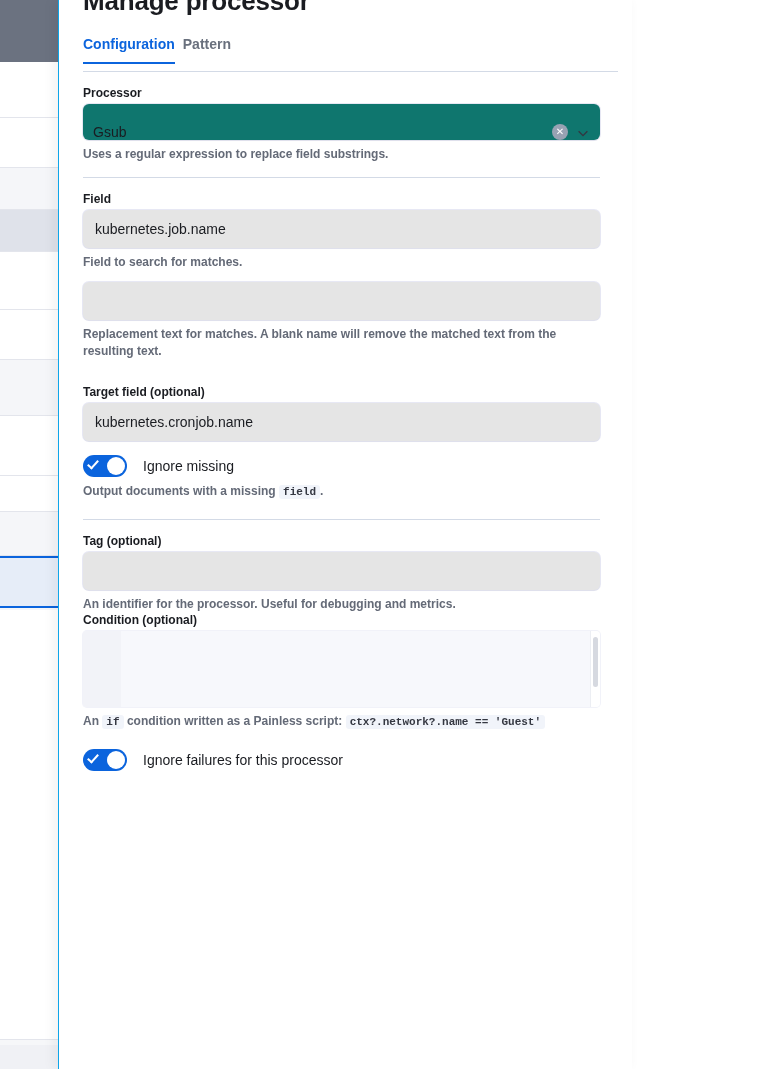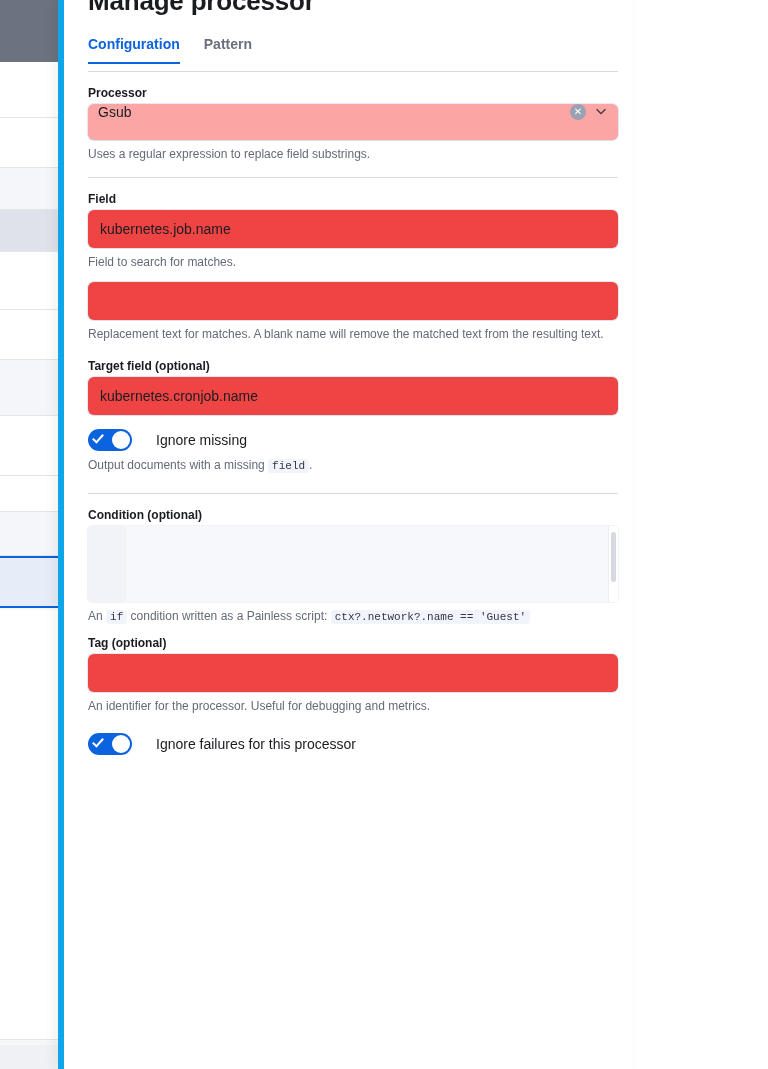--- a/index.html
+++ b/index.html
@@ -50,7 +50,7 @@
     left: 58px; top: 0;
     width: 574px; height: 1069px;
     background: #ffffff;
-    border-left: 6px solid #0ea5e9;
+    border-left: 1px solid #0ea5e9;
     box-shadow: -4px 0 12px rgba(0,0,0,0.06);
     overflow: hidden;
   }

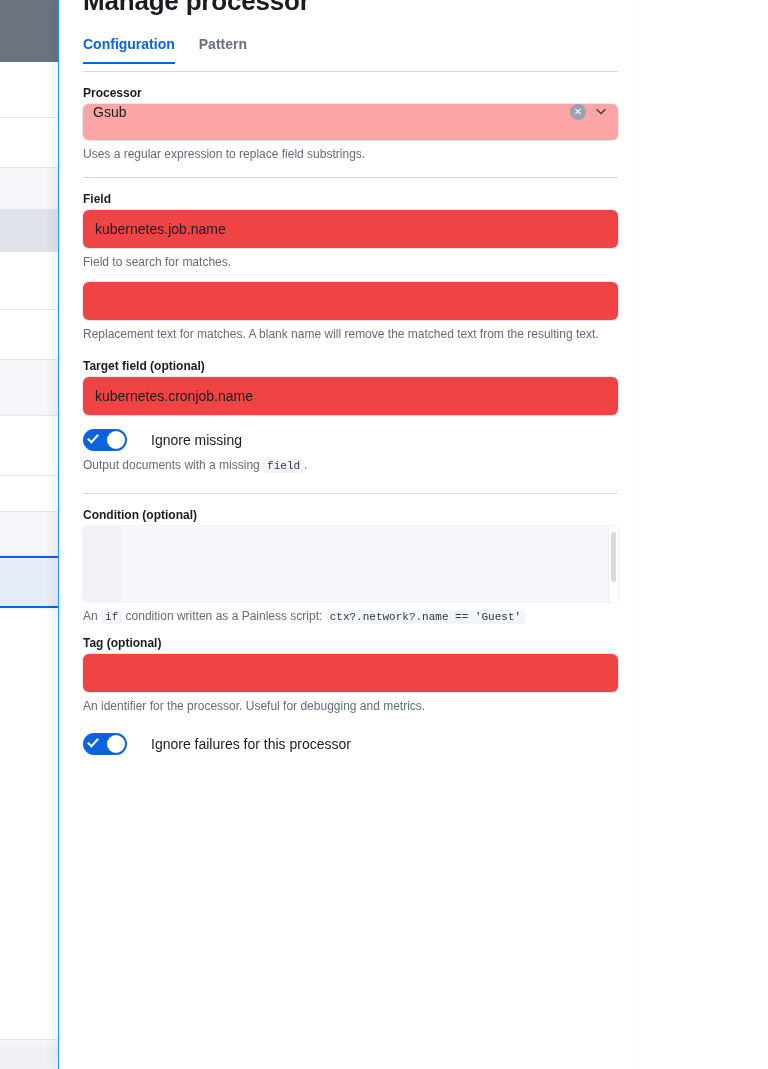--- a/index.html
+++ b/index.html
@@ -73,7 +73,7 @@
     left: 24px;
     right: 14px;
     display: flex;
-    gap: 24px;
+    gap: 8px;
     border-bottom: 1px solid #d3dae6;
     height: 36px;
     align-items: flex-start;

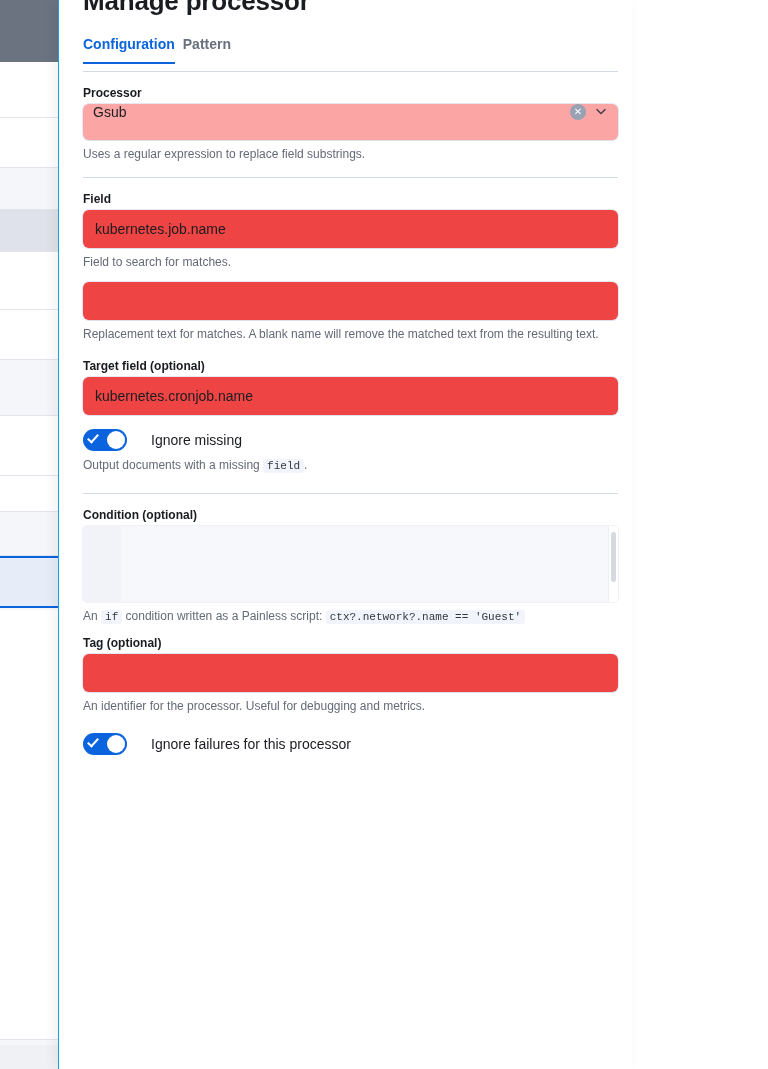--- a/index.html
+++ b/index.html
@@ -98,7 +98,7 @@
     position: absolute;
     top: 86px;
     left: 24px;
-    right: 14px;
+    right: 32px;
   }
   .field-row { margin-bottom: 0; }
   .label {

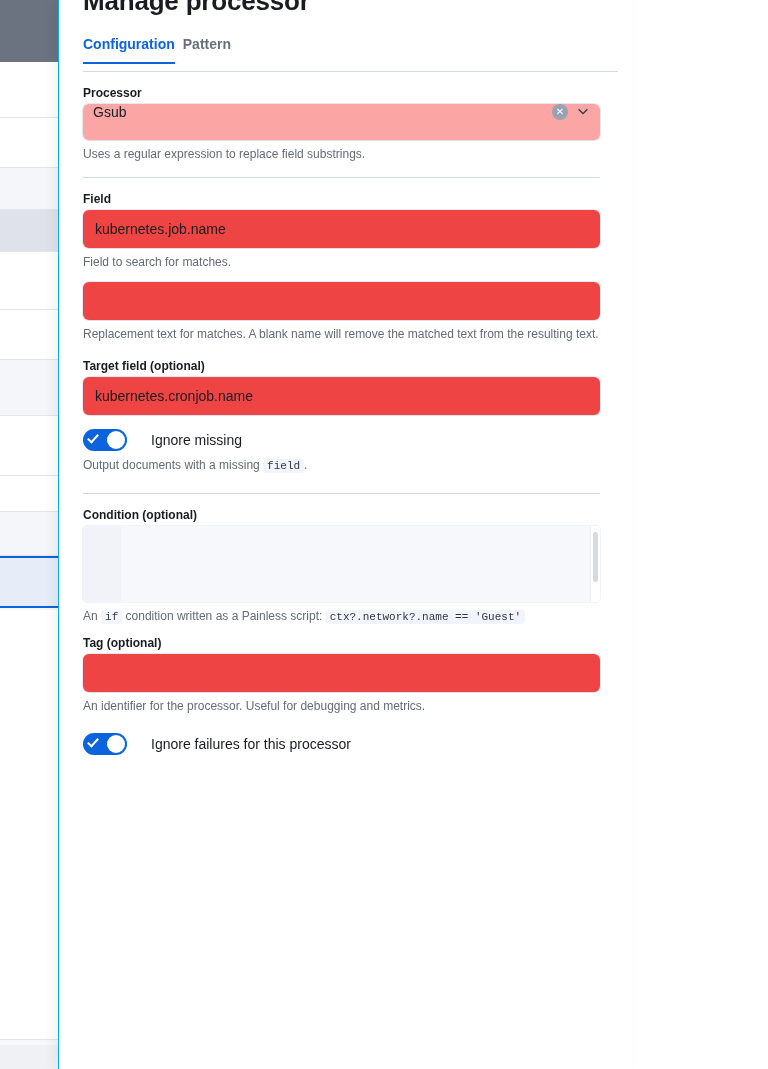--- a/index.html
+++ b/index.html
@@ -132,11 +132,11 @@
   .select {
     position: relative;
     height: 36px;
-    background: #fca5a5;
+    background: #0f766e;
     border-radius: 6px;
     box-shadow: 0 0 0 1px rgba(19,34,149,0.1), 0 1px 1px rgba(0,0,0,0.04);
     display: flex;
-    align-items: flex-start;
+    align-items: flex-end;
     padding: 0 10px;
     cursor: pointer;
   }

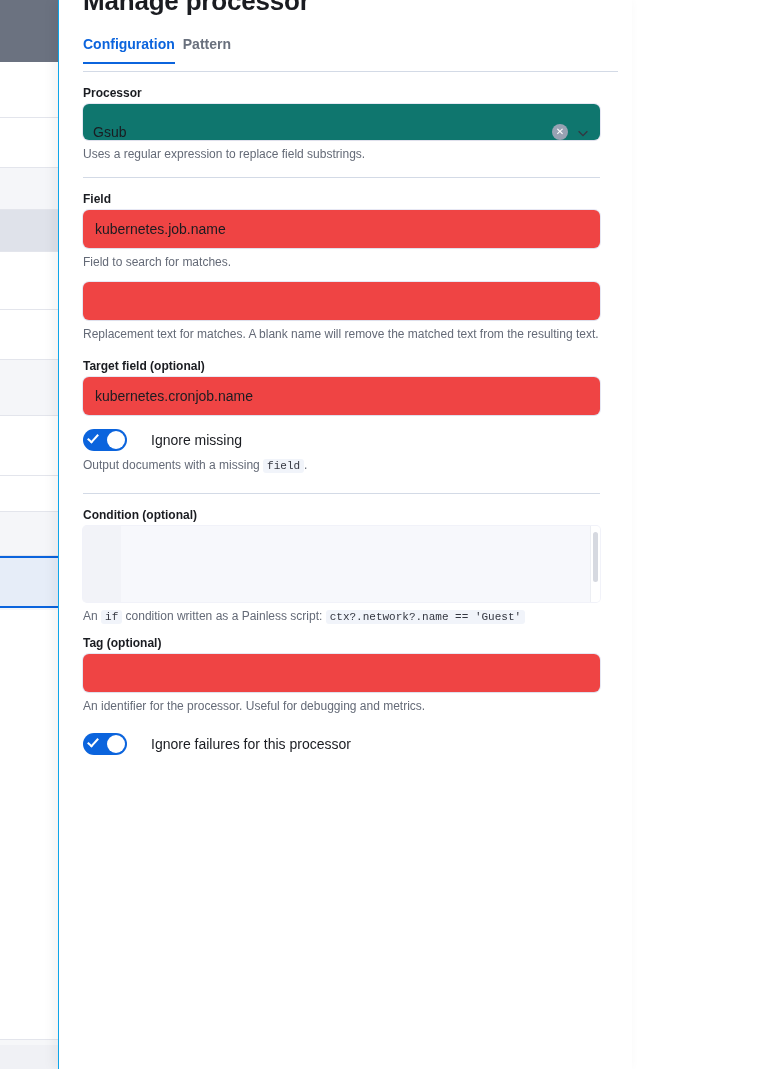--- a/index.html
+++ b/index.html
@@ -113,6 +113,7 @@
     color: #646a77;
     margin-top: 6px;
     line-height: 1.45;
+    font-weight: bold;
   }
   .helptext code, .code {
     font-family: "Liberation Mono", monospace;

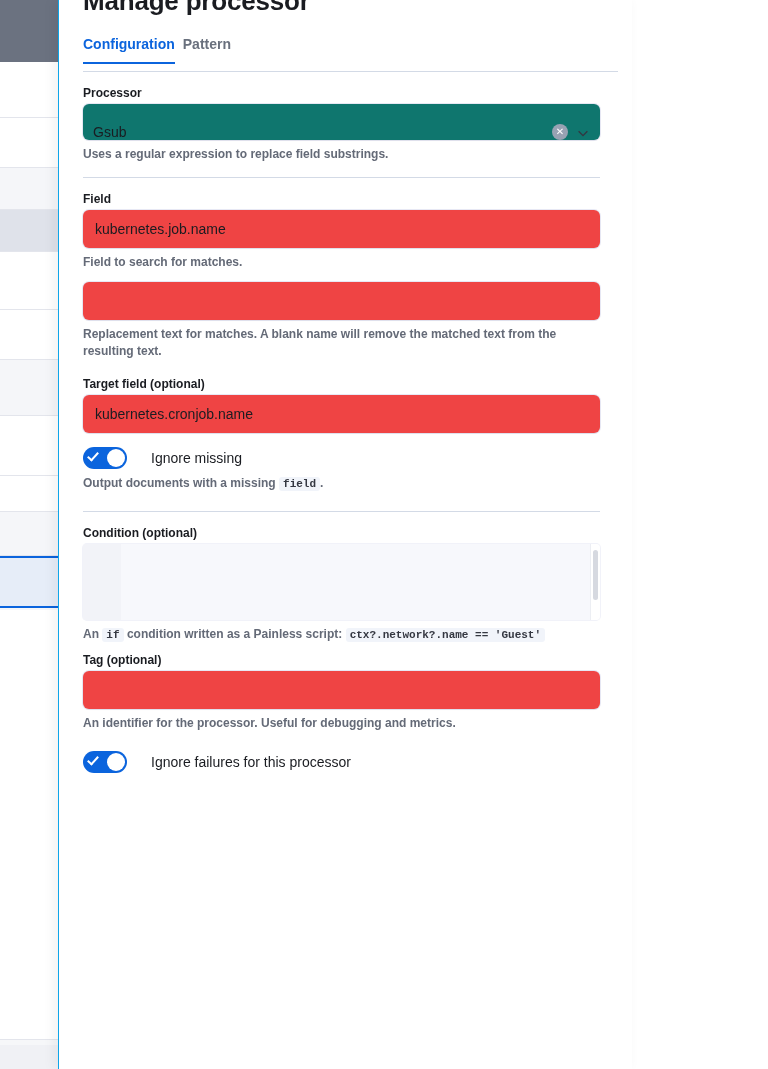--- a/index.html
+++ b/index.html
@@ -164,7 +164,7 @@
   .text-input {
     width: 100%;
     height: 38px;
-    background: #ef4444;
+    background: #e5e5e5;
     border: none;
     border-radius: 6px;
     box-shadow: 0 0 0 1px rgba(19,34,149,0.1), 0 1px 1px rgba(0,0,0,0.04);

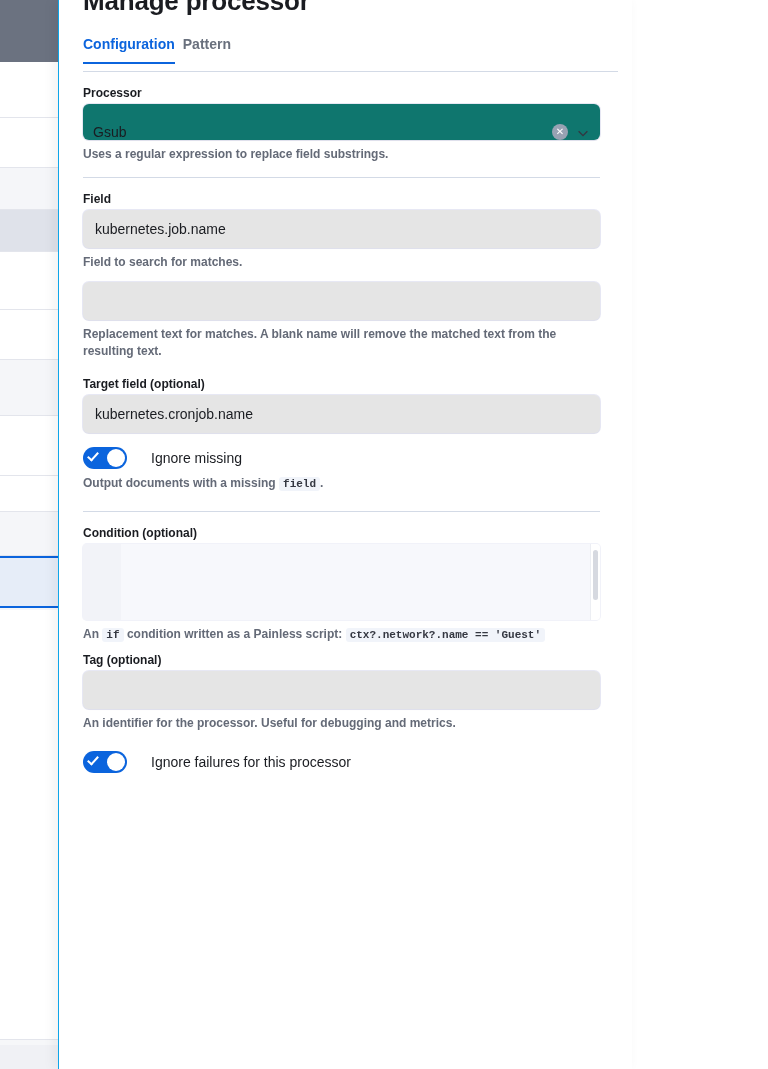--- a/index.html
+++ b/index.html
@@ -319,7 +319,7 @@
         <div class="helptext">Replacement text for matches. A blank name will remove the matched text from the resulting text.</div>
       </div>
 
-      <div class="field-row" style="margin-top:16px;">
+      <div class="field-row" style="margin-top:24px;">
         <label class="label">Target field (optional)</label>
         <input class="text-input" type="text" value="kubernetes.cronjob.name" style="">
       </div>

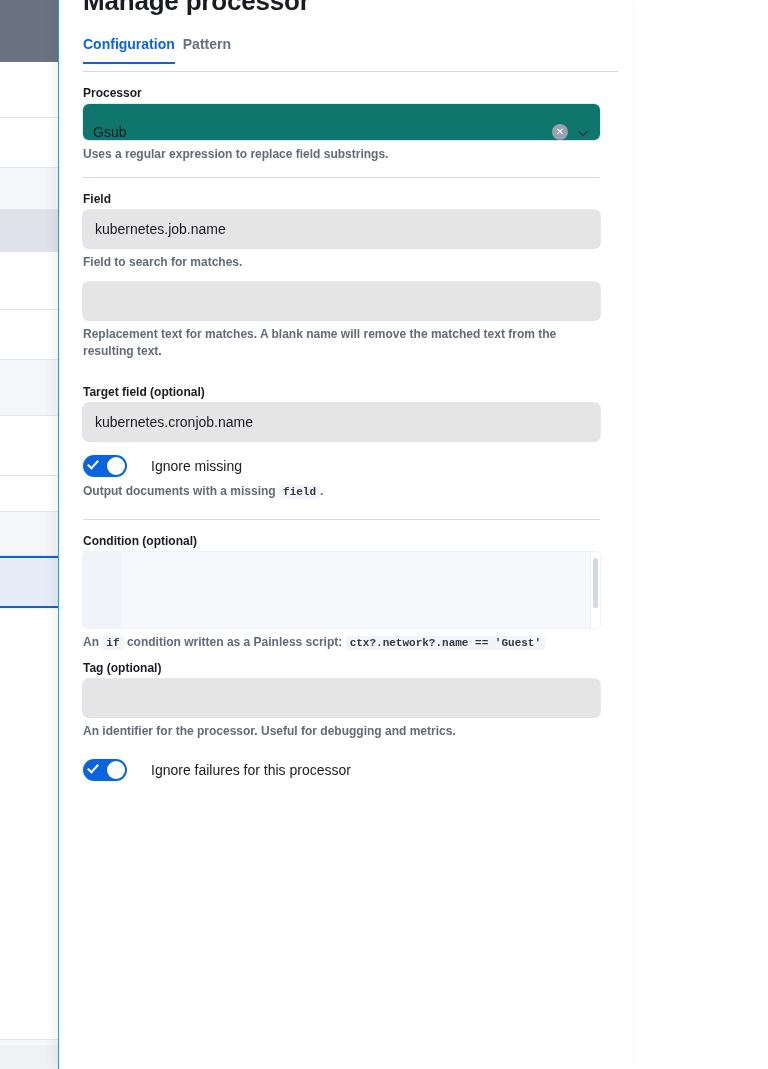--- a/index.html
+++ b/index.html
@@ -228,7 +228,7 @@
   .switch-row {
     display: flex;
     align-items: center;
-    gap: 24px;
+    gap: 16px;
     margin-top: 14px;
     text-align: right;
   }

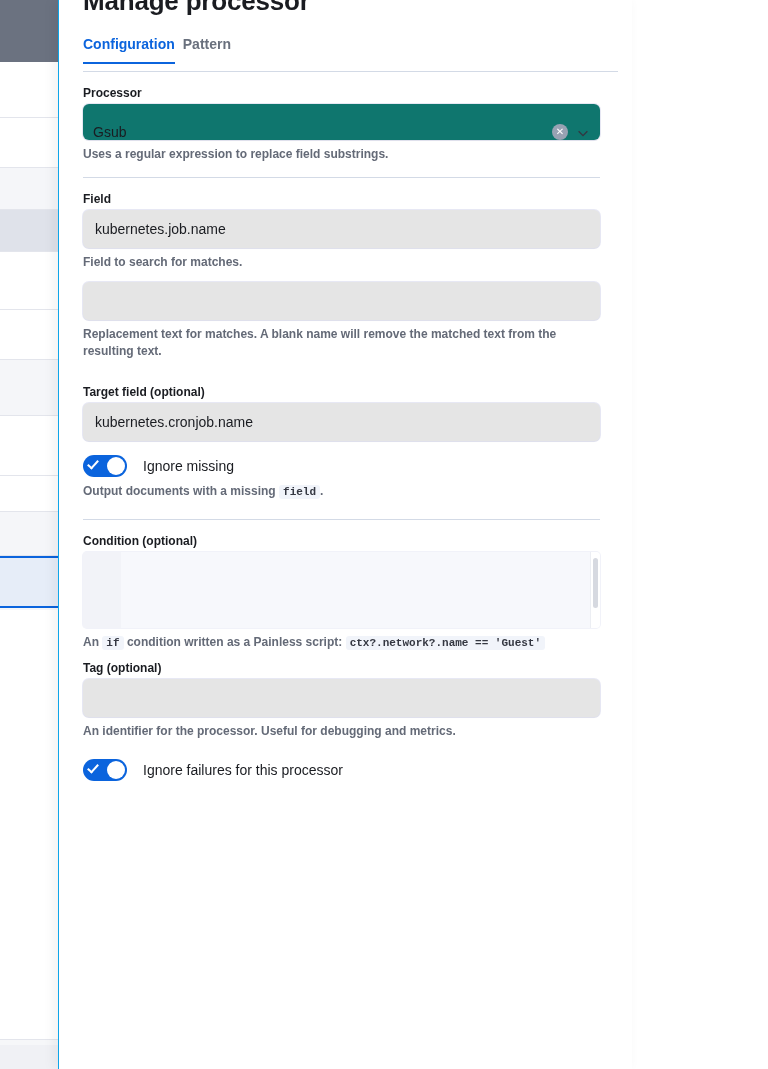--- a/index.html
+++ b/index.html
@@ -338,6 +338,12 @@
 
       <div class="divider" style="margin-top:18px;"></div>
 
+      <div class="field-row" style="margin-top:10px;">
+        <label class="label">Tag (optional)</label>
+        <input class="text-input" type="text" value="" style="">
+        <div class="helptext">An identifier for the processor. Useful for debugging and metrics.</div>
+      </div>
+
       <div class="field-row">
         <label class="label">Condition (optional)</label>
         <div class="code-editor tall">
@@ -355,12 +361,6 @@
         </div>
       </div>
 
-      <div class="field-row" style="margin-top:10px;">
-        <label class="label">Tag (optional)</label>
-        <input class="text-input" type="text" value="" style="">
-        <div class="helptext">An identifier for the processor. Useful for debugging and metrics.</div>
-      </div>
-
       <div class="switch-row" style="margin-top:18px;">
         <div class="switch">
           <span class="check"></span>

